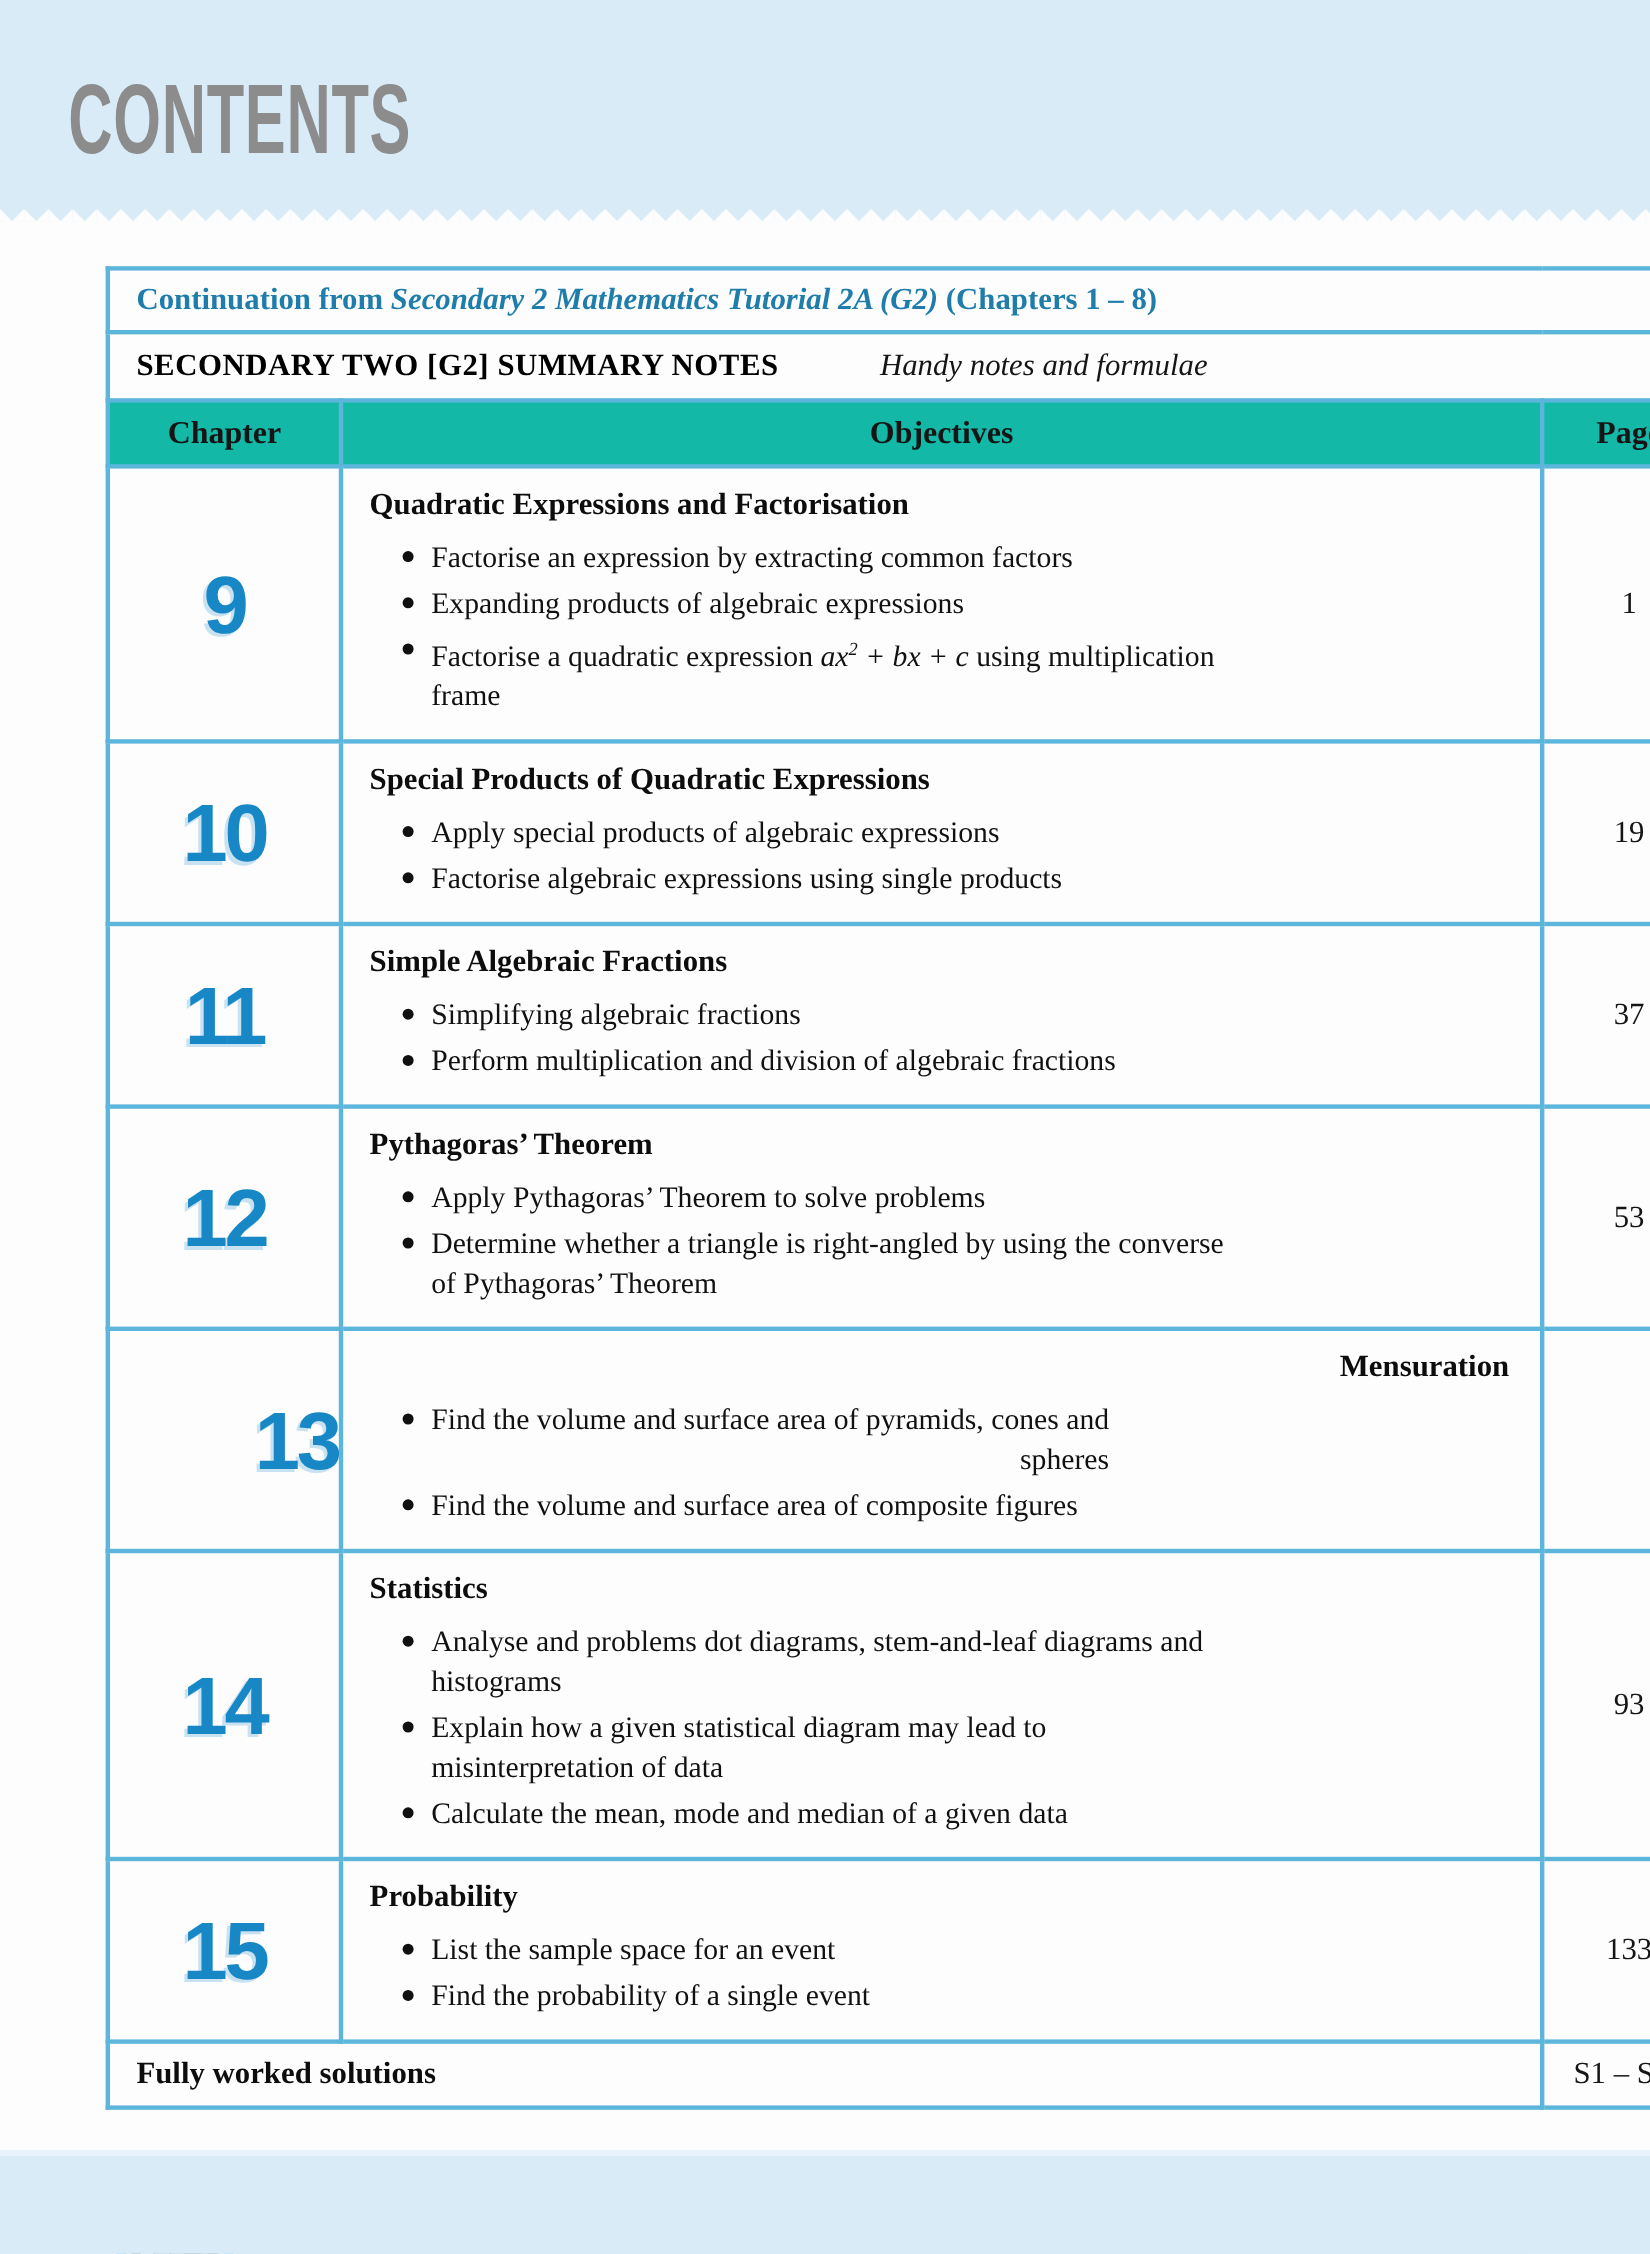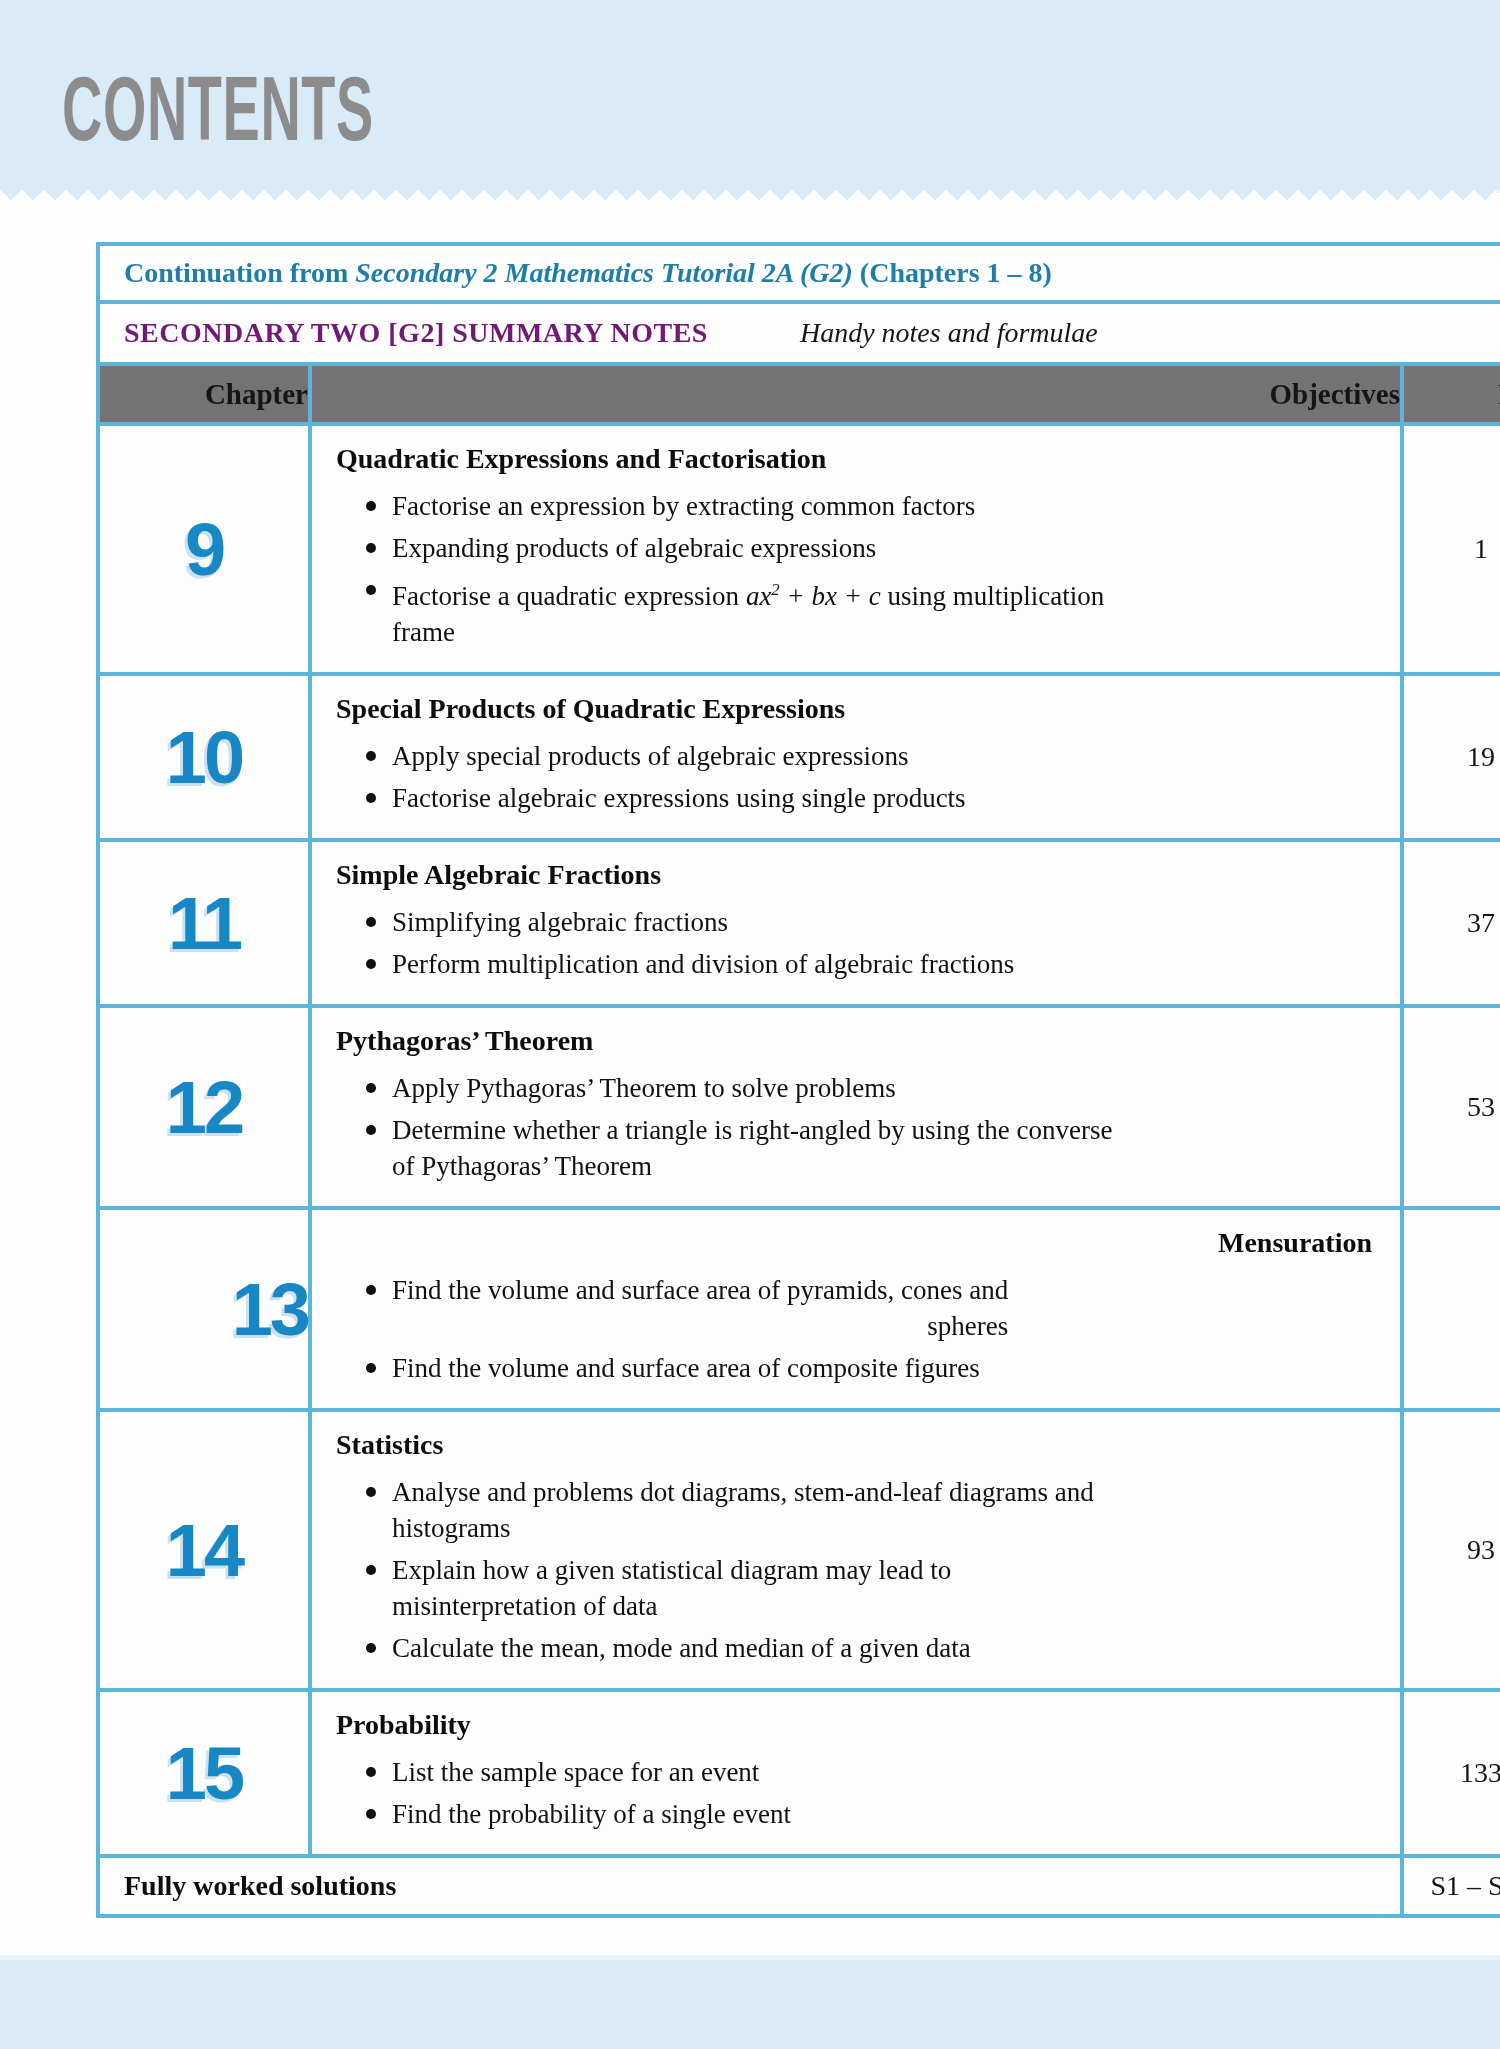--- a/index.html
+++ b/index.html
@@ -64,7 +64,7 @@
 
   .r-sum td { height: 62px; padding-left: 24px; }
   .sum-inner { display: flex; align-items: baseline; }
-  .sum-label { font-size: 28px; font-weight: bold; color: #701a75; letter-spacing: 0.5px; }
+  .sum-label { font-size: 28px; font-weight: bold; color: #000000; letter-spacing: 0.5px; }
   .sum-note  { font-size: 28px; font-style: italic; color: #151515; margin-left: 92px; }
 
   .r-head td {

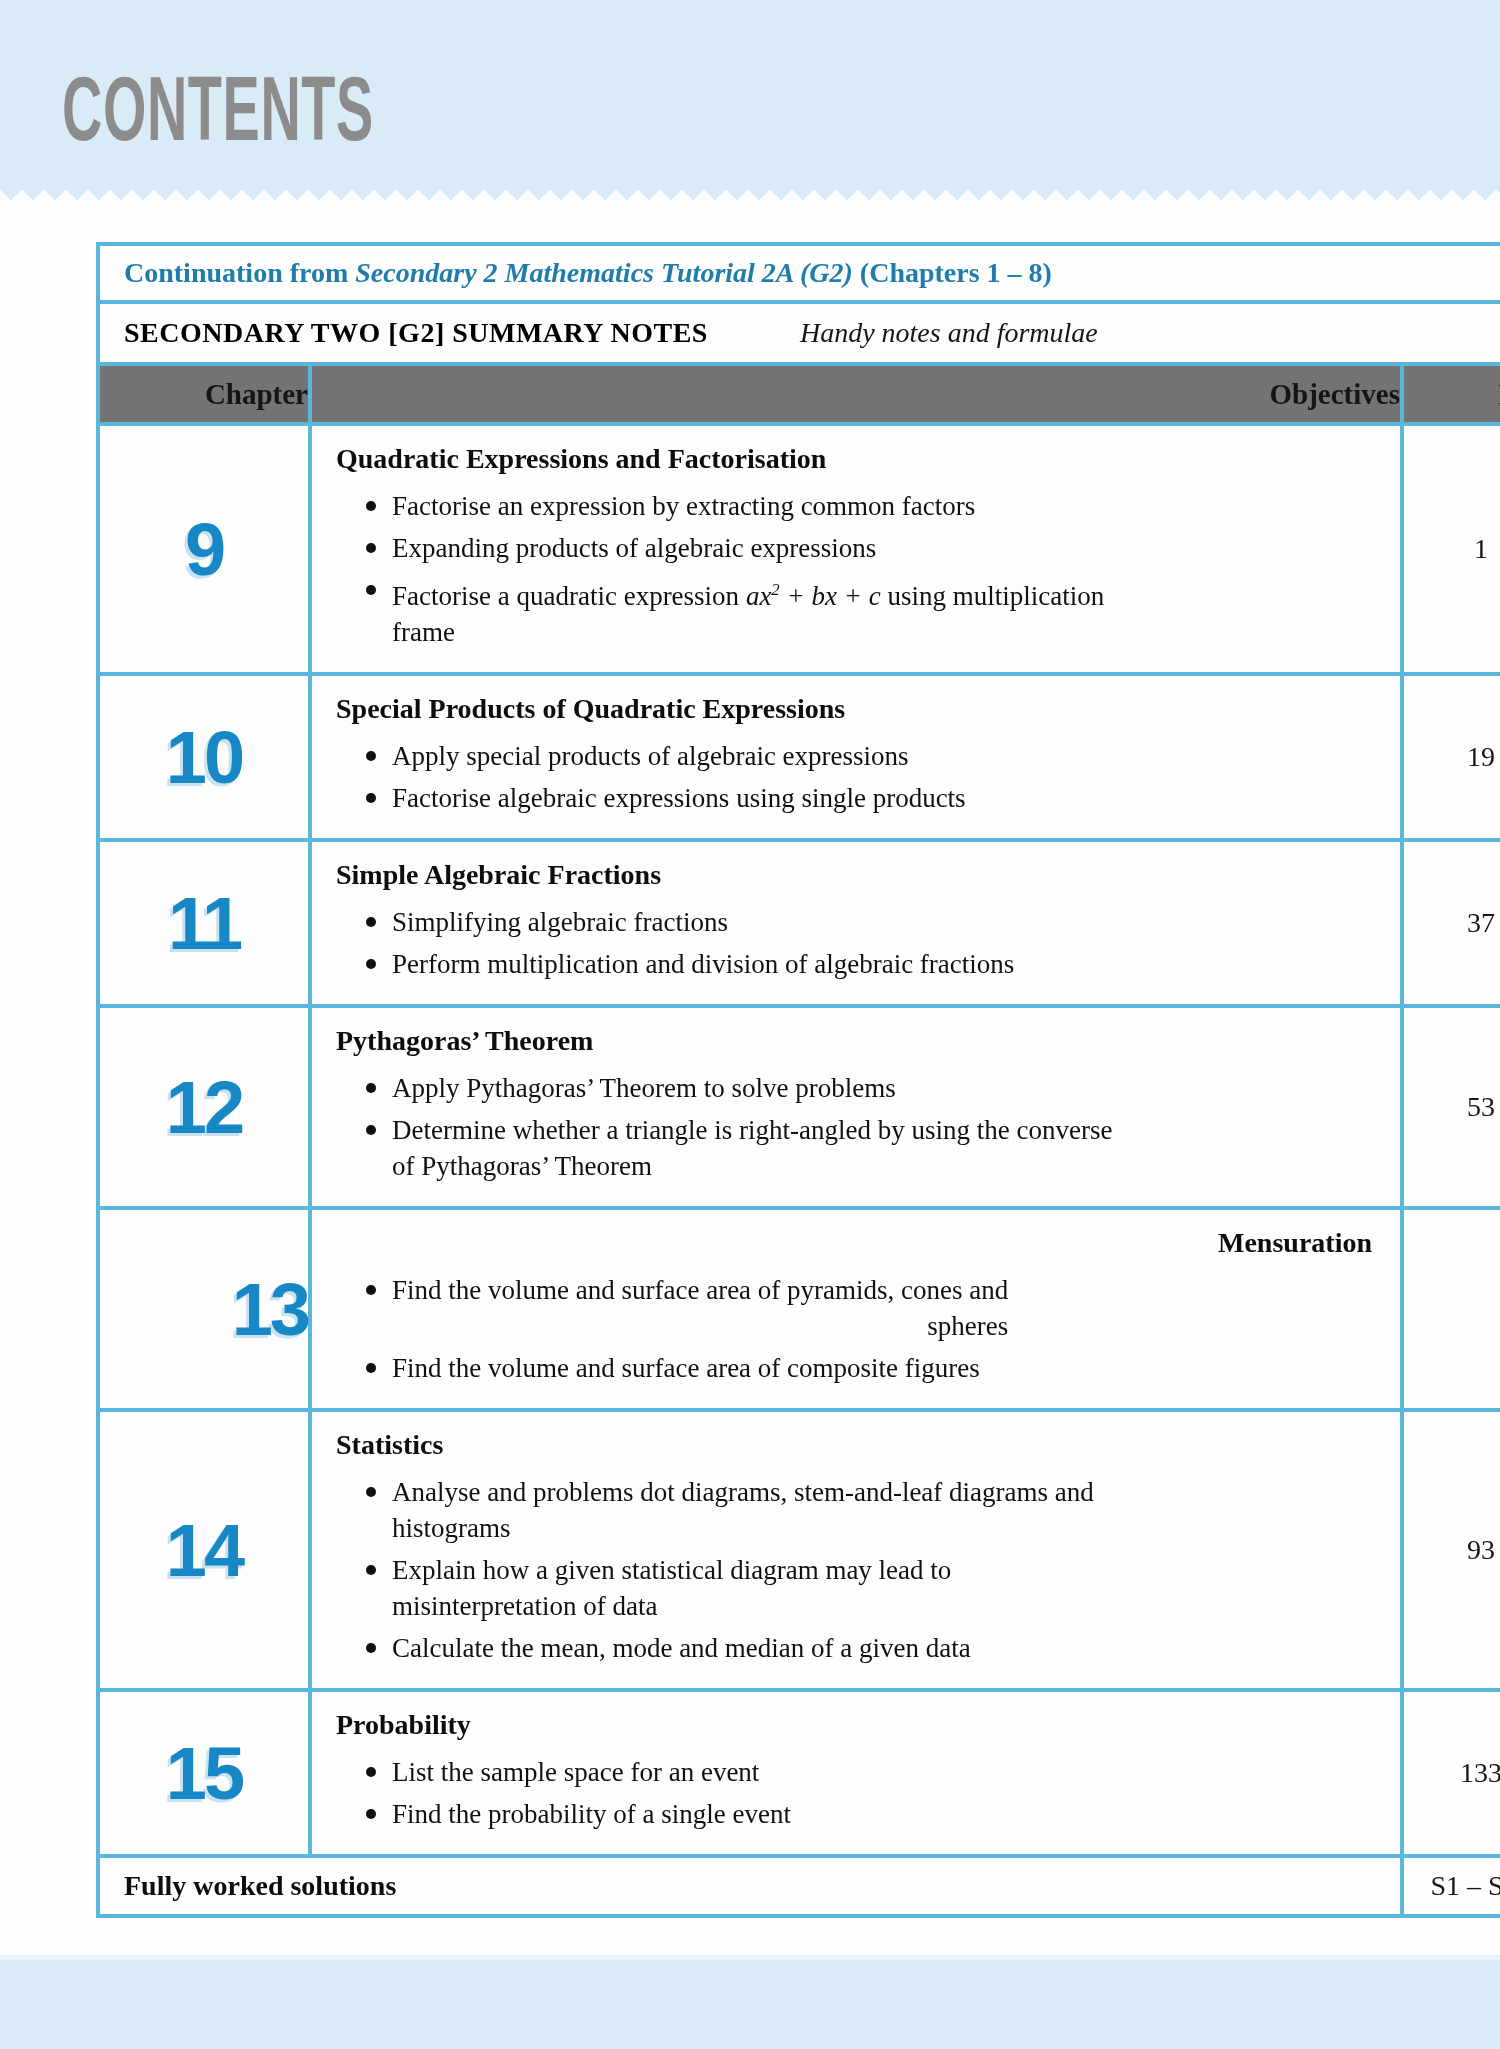--- a/index.html
+++ b/index.html
@@ -69,8 +69,8 @@
 
   .r-head td {
     height: 60px;
-    background: #737373;
-    text-align: right;
+    background: #14b8a6;
+    text-align: center;
     font-size: 29px;
     font-weight: bold;
     color: #151515;

